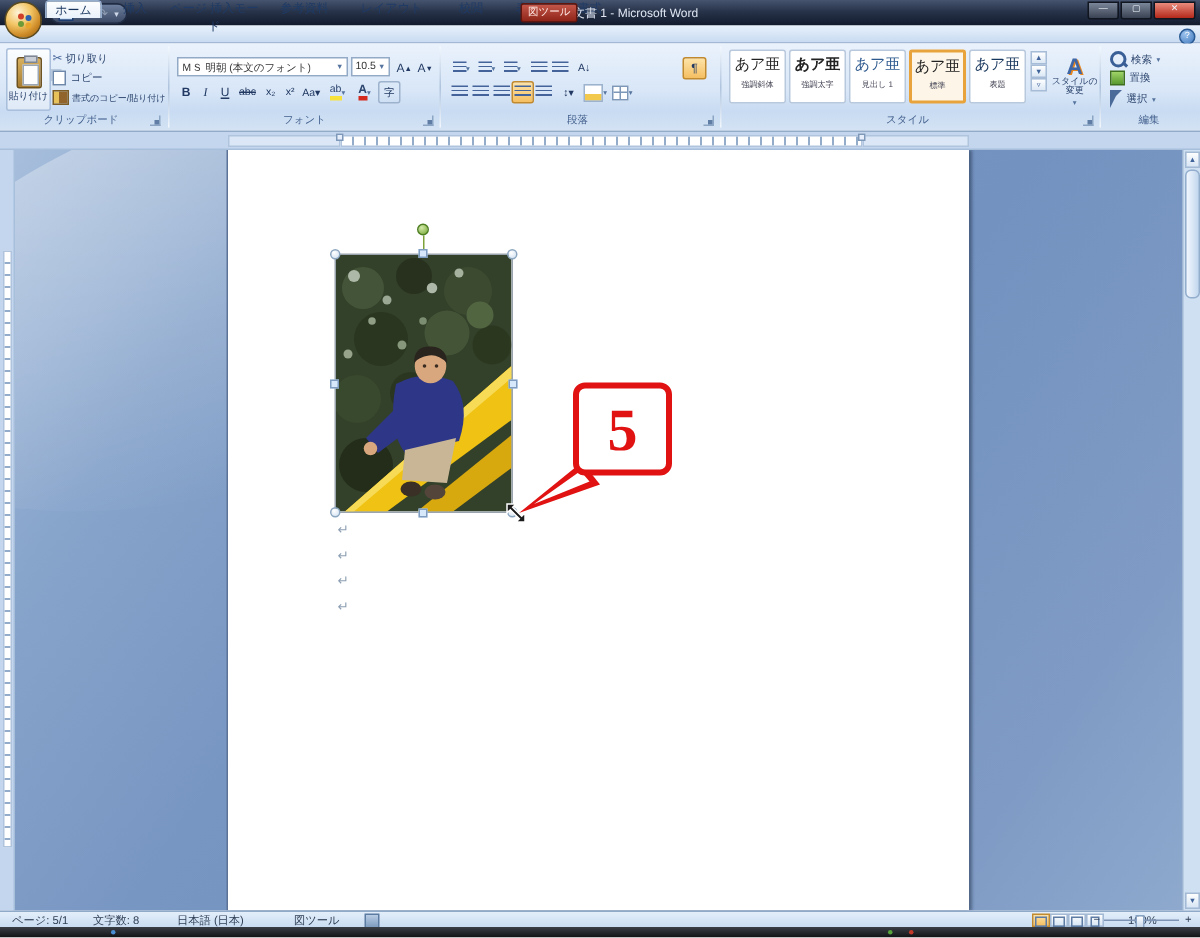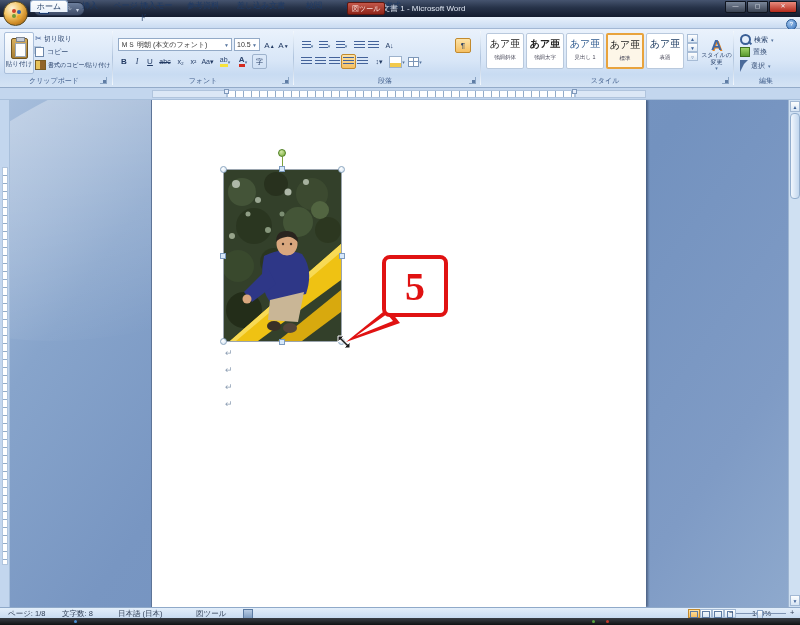--- a/index.html
+++ b/index.html
@@ -172,7 +172,7 @@
 <div class="abs tab" style="left:74px;width:32px;">挿入</div>
 <div class="abs tab" style="left:110px;width:66px;">ページ 挿入モード</div>
 <div class="abs tab" style="left:180px;width:46px;">参考資料</div>
-<div class="abs tab" style="left:230px;width:62px;">差し込み文書</div>
+<div class="abs tab" style="left:230px;width:62px;">レイアウト</div>
 <div class="abs tab" style="left:290px;width:32px;text-align:right;">校閲</div>
 <div class="abs tab" style="left:336px;width:32px;">表示</div>
 <div class="abs tab" style="left:376px;width:34px;font-family:Liberation Serif, serif;">書式</div>

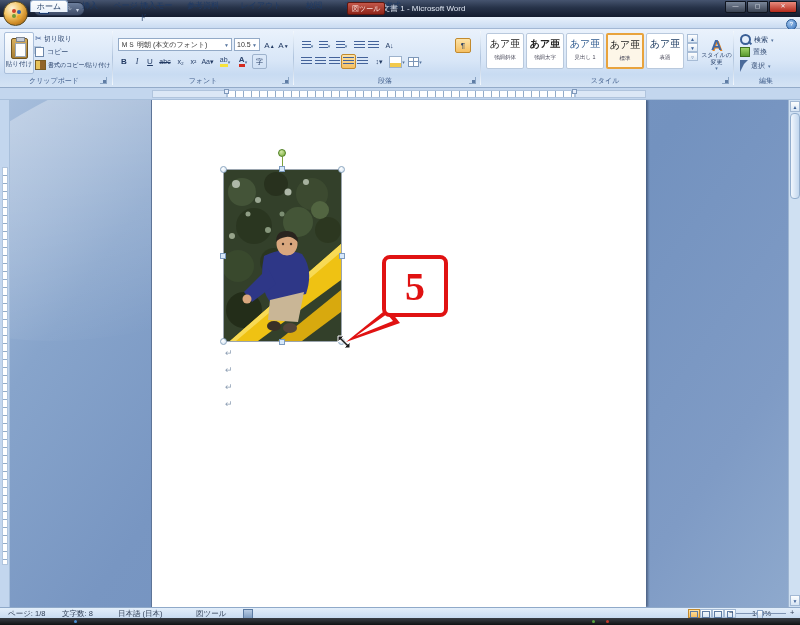--- a/index.html
+++ b/index.html
@@ -424,7 +424,7 @@
 </div>
 
 <div class="abs statusbar">
-  <span class="it" style="left:8px;">ページ: 1/8</span>
+  <span class="it" style="left:8px;">ページ: 5/1</span>
   <span class="it" style="left:62px;">文字数: 8</span>
   <span class="it" style="left:118px;">日本語 (日本)</span>
   <span class="it" style="left:196px;">図ツール</span>

